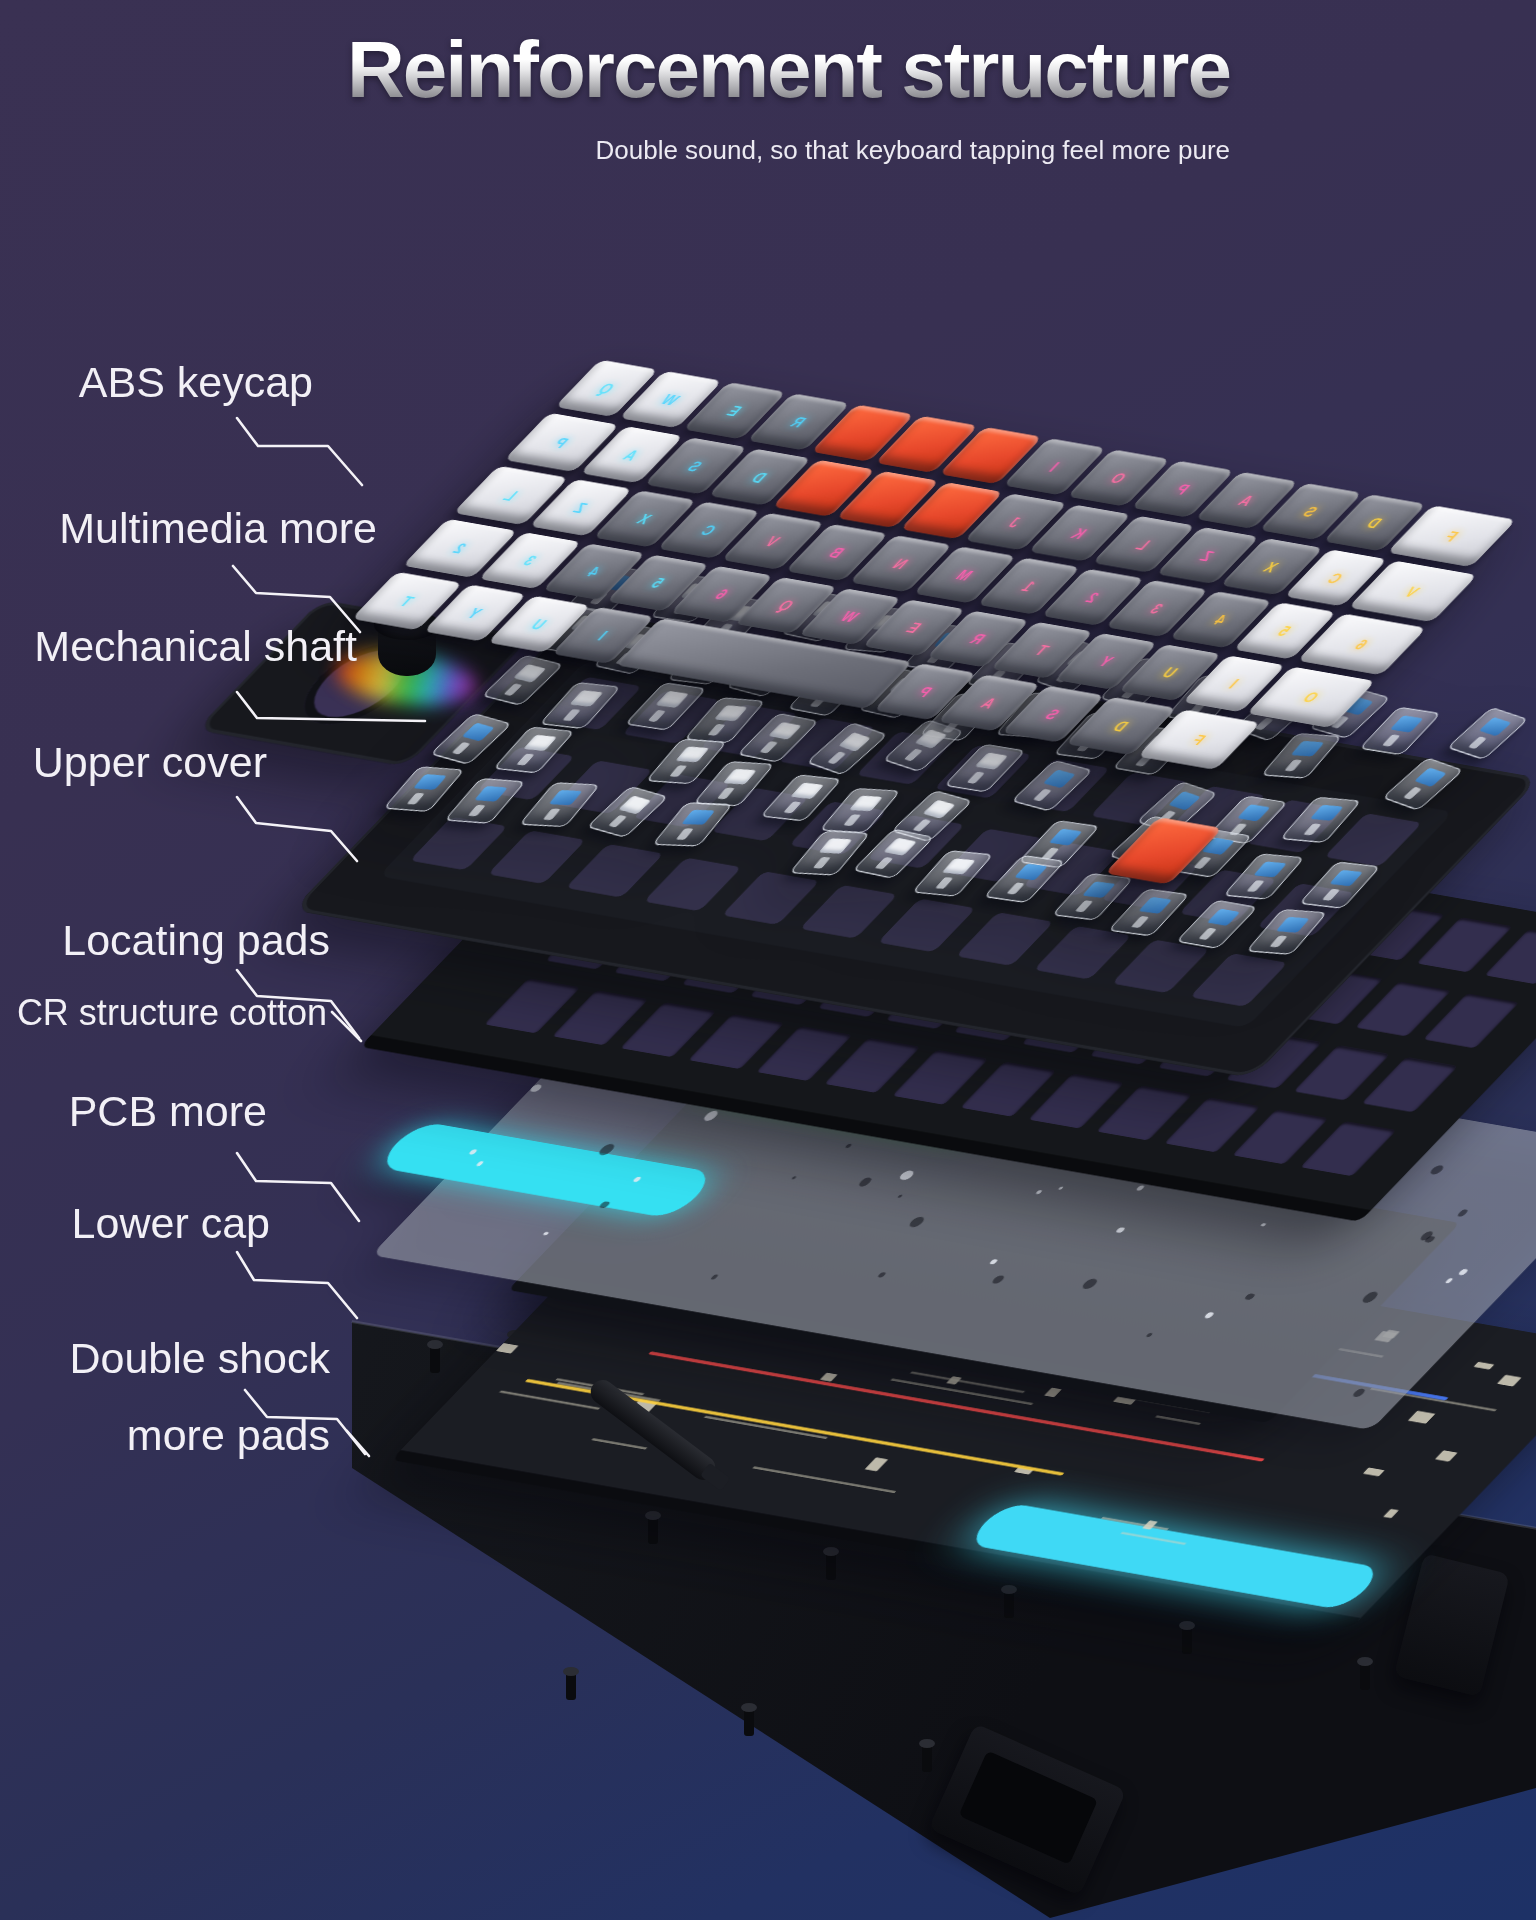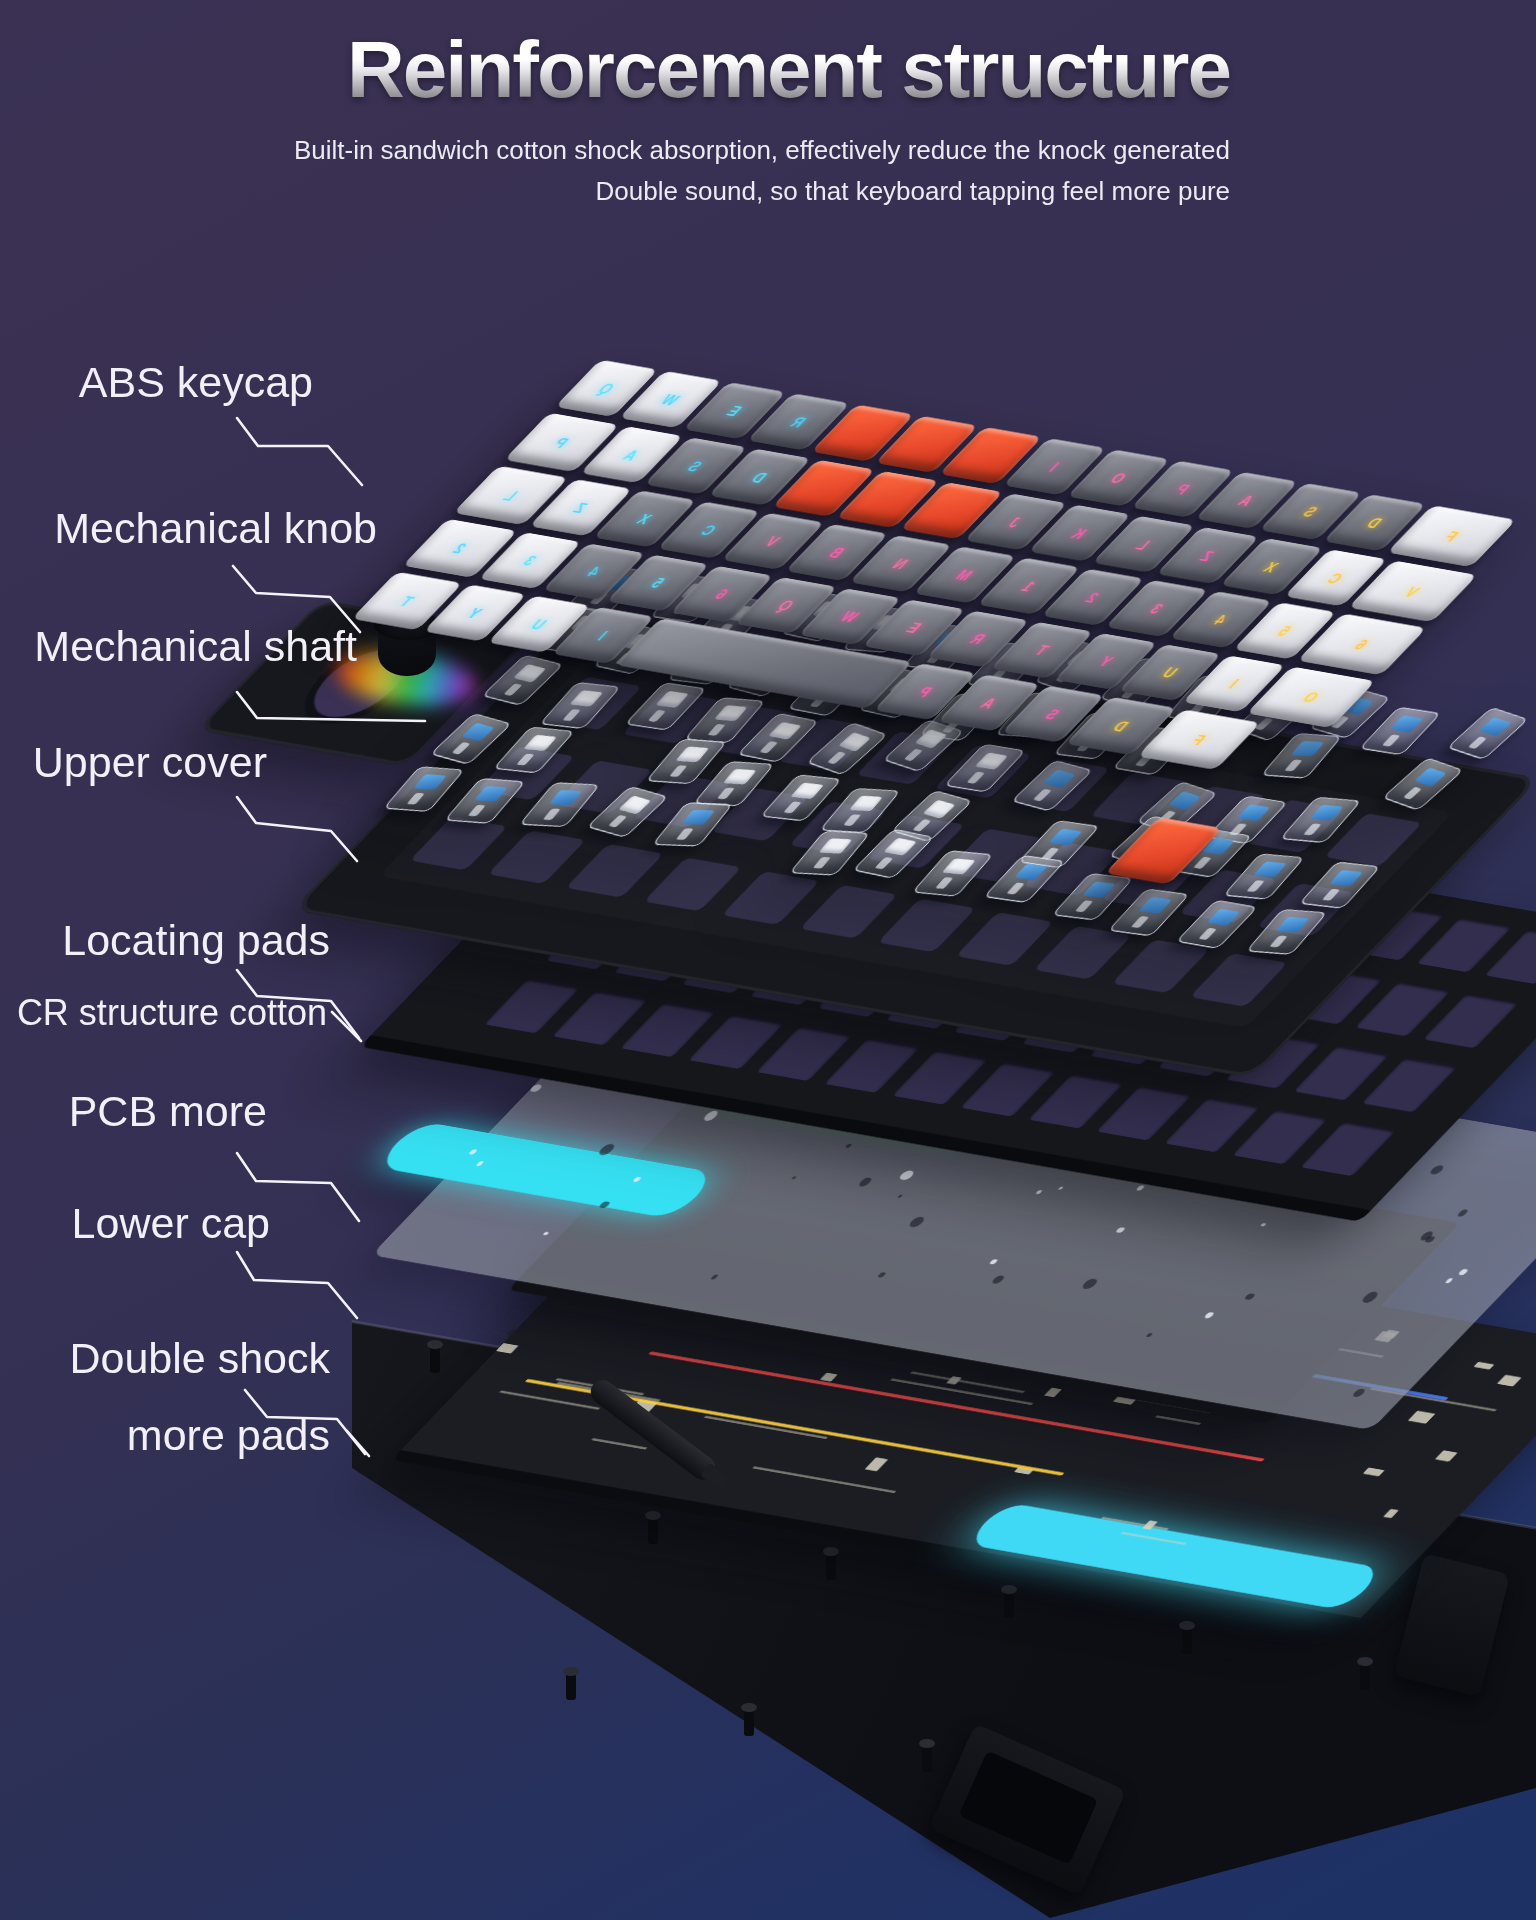--- a/index.html
+++ b/index.html
@@ -114,7 +114,6 @@
   <div id="headline">
     <div class="title-line">Reinforcement structure</div>
     <div id="subtitle">
-      <div>Built-in sandwich cotton shock absorption, effectively reduce the knock generated</div>
       <div>Double sound, so that keyboard tapping feel more pure</div>
     </div>
   </div>

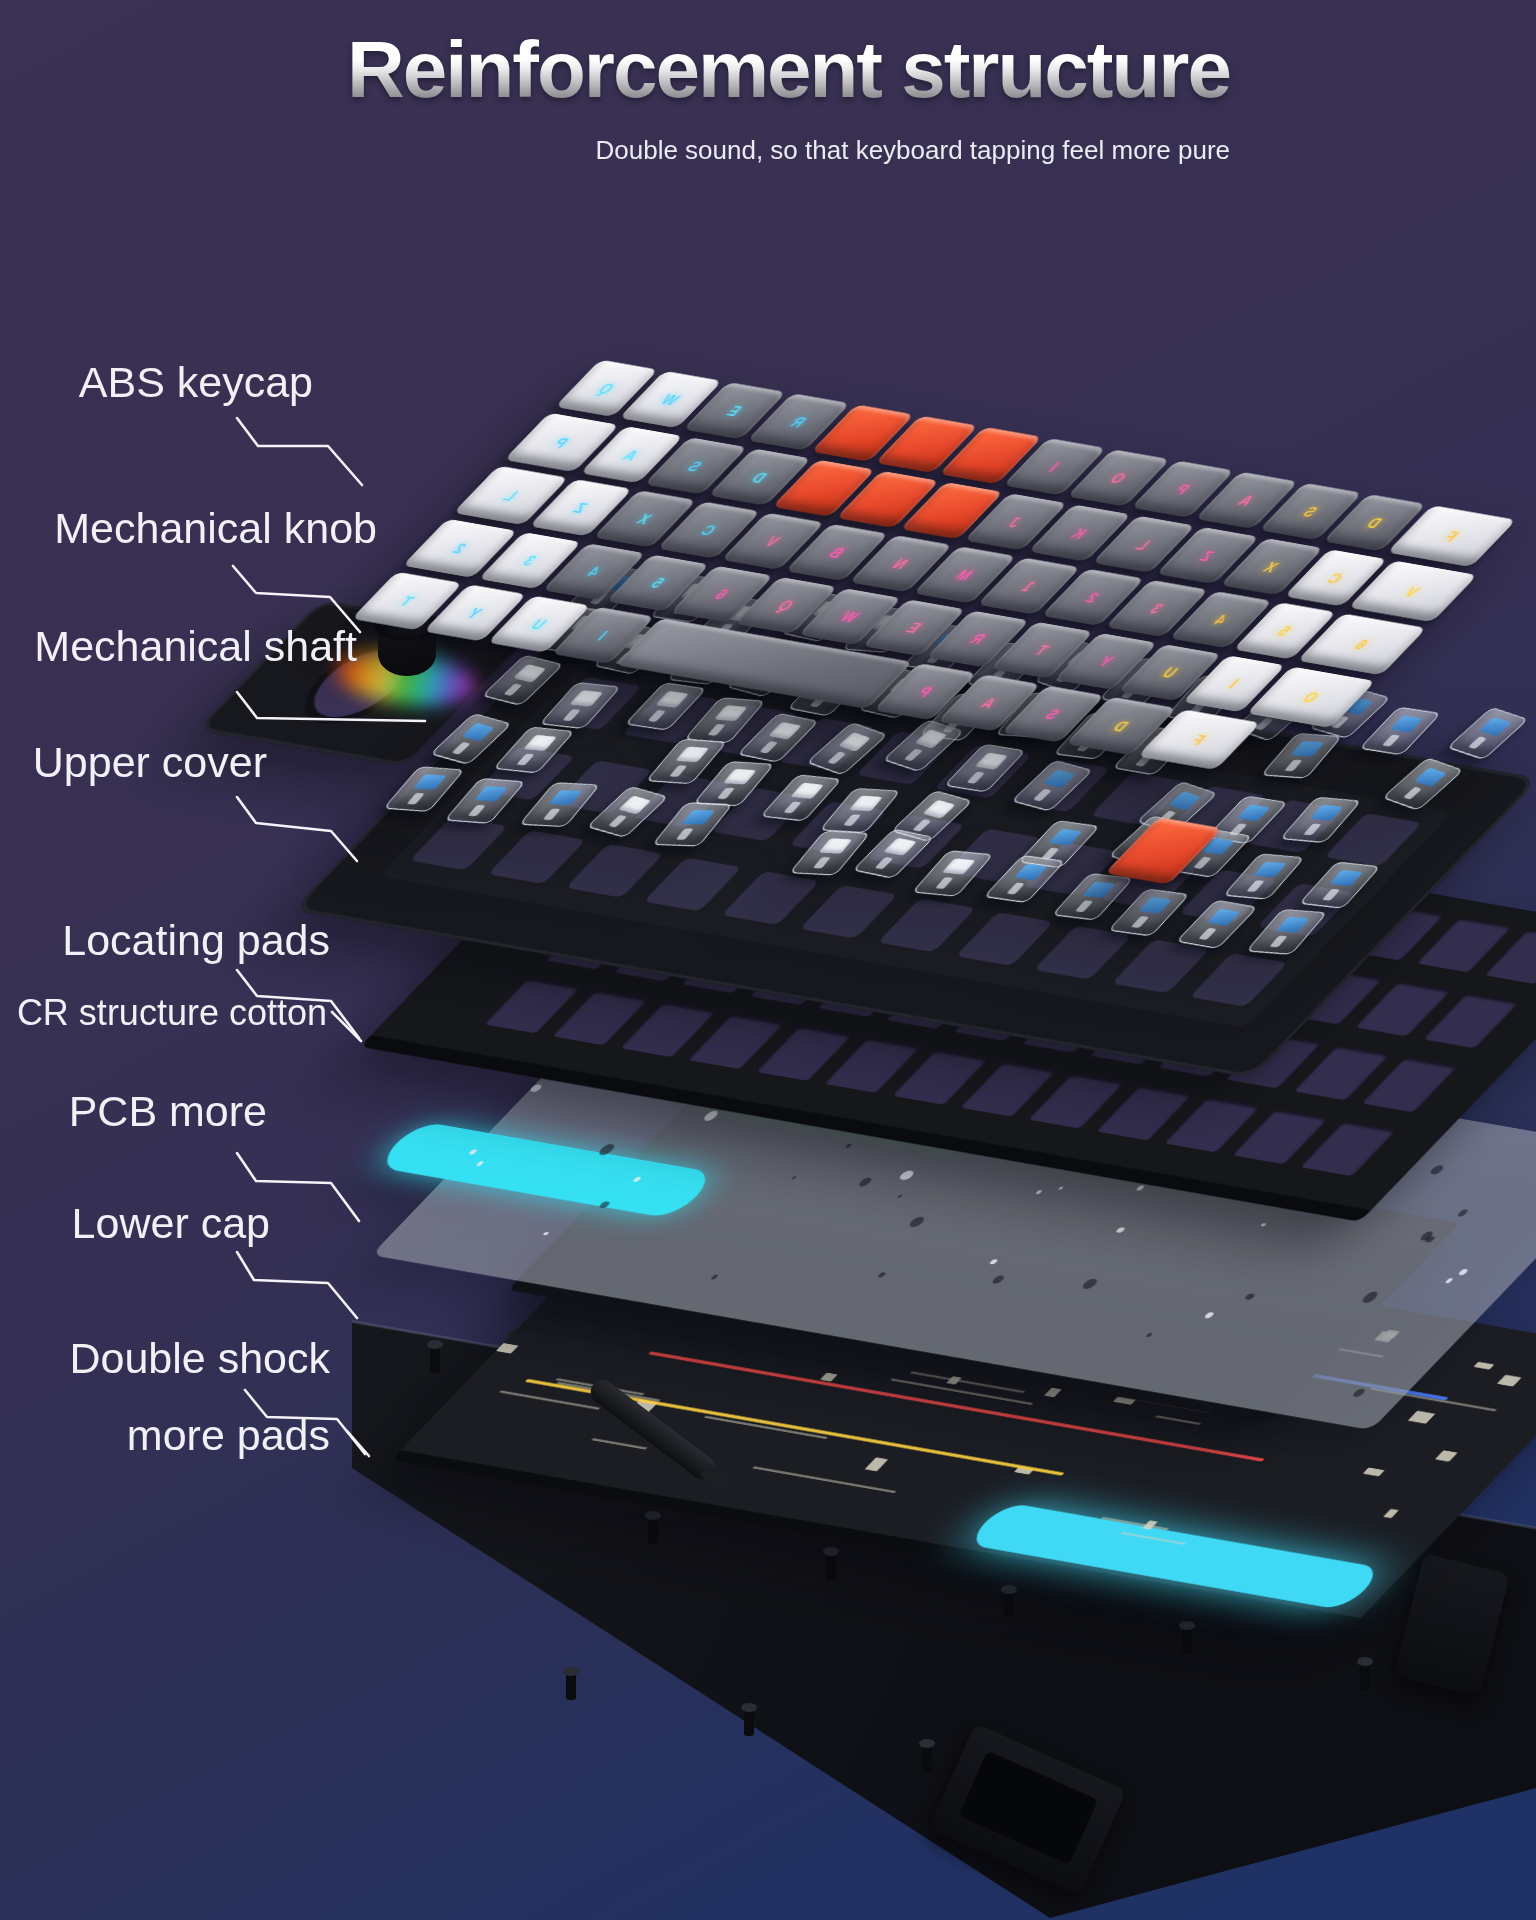--- a/index.html
+++ b/index.html
@@ -132,7 +132,7 @@
     </svg>
   <div id="callouts">
       <div class="callout" style="right: 1223px; top: 358px;">ABS keycap</div>
-      <div class="callout" style="right: 1159px; top: 504px;">Mechanical knob</div>
+      <div class="callout" style="right: 1159px; top: 504px;">Multimedia more</div>
       <div class="callout" style="right: 1179px; top: 622px;">Mechanical shaft</div>
       <div class="callout" style="right: 1269px; top: 738px;">Upper cover</div>
       <div class="callout" style="right: 1206px; top: 916px;">Locating pads</div>

